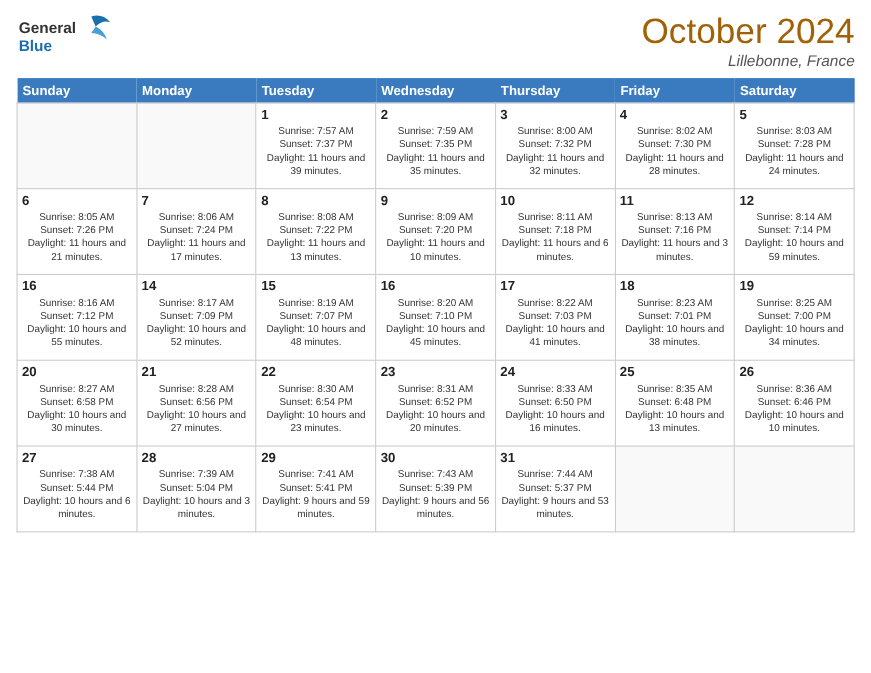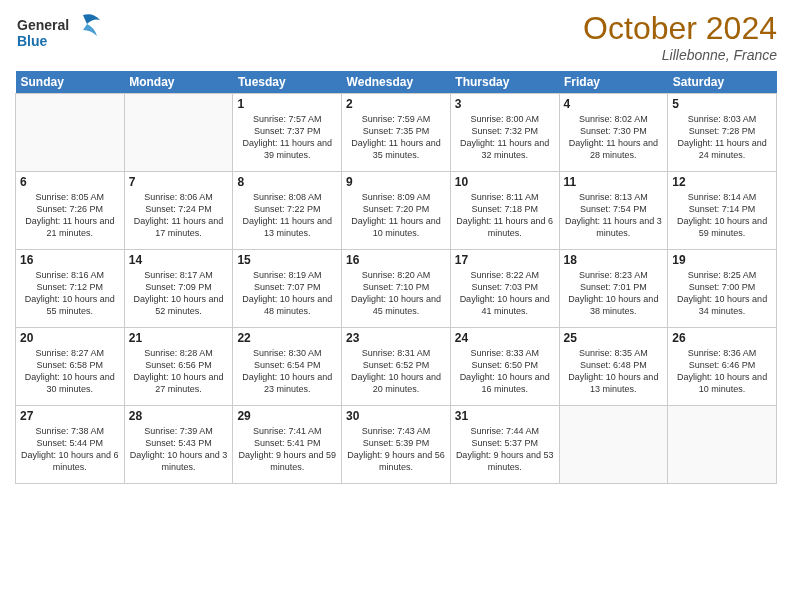--- a/index.html
+++ b/index.html
@@ -191,7 +191,7 @@
           <td>
             <div class="day-num">11</div>
             <div class="day-info">Sunrise: 8:13 AM
-Sunset: 7:54 PM
+Sunset: 7:16 PM
 Daylight: 11 hours
 and 3 minutes.</div>
           </td>

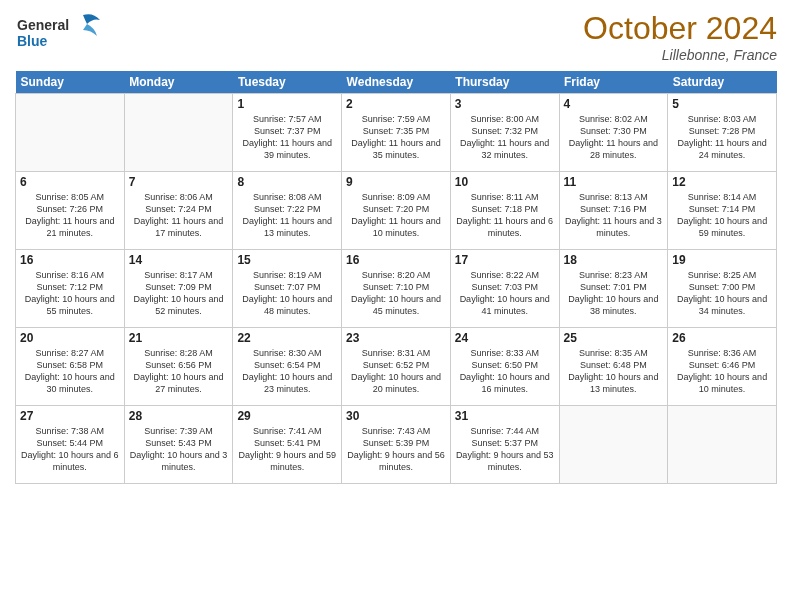--- a/index.html
+++ b/index.html
@@ -316,7 +316,7 @@
           <td>
             <div class="day-num">28</div>
             <div class="day-info">Sunrise: 7:39 AM
-Sunset: 5:43 PM
+Sunset: 5:04 PM
 Daylight: 10 hours
 and 3 minutes.</div>
           </td>

